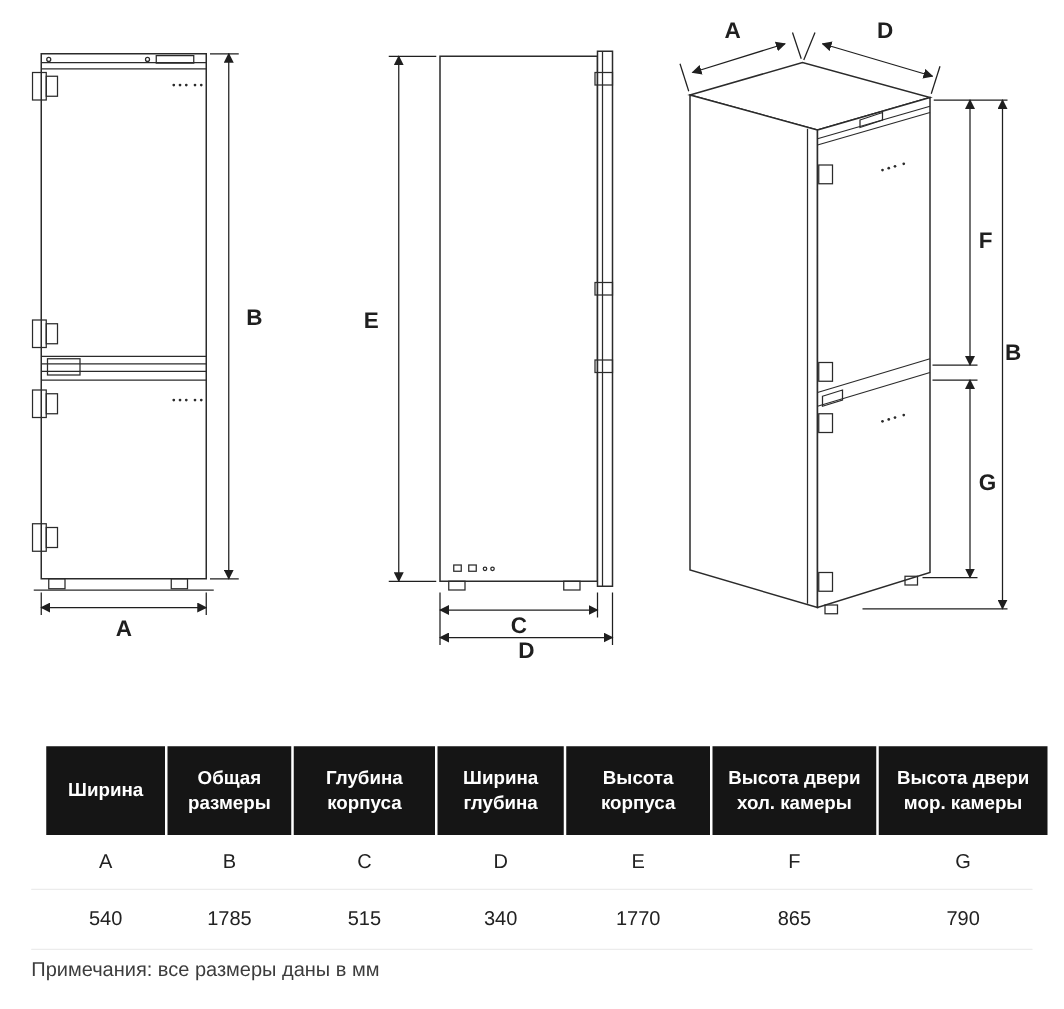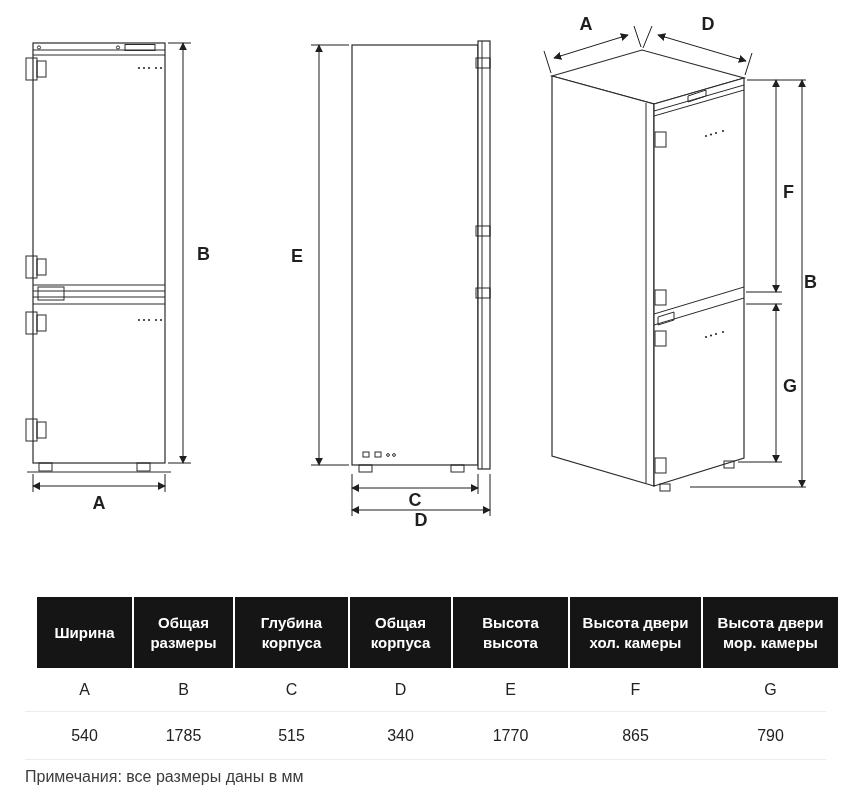--- a/index.html
+++ b/index.html
@@ -267,7 +267,7 @@
     <div class="th">Ширина</div>
     <div class="th">Общая размеры</div>
     <div class="th">Глубина корпуса</div>
-    <div class="th">Общая корпуса</div>
+    <div class="th">Ширина глубина</div>
     <div class="th">Высота высота</div>
     <div class="th">Высота двери хол. камеры</div>
     <div class="th">Высота двери мор. камеры</div>

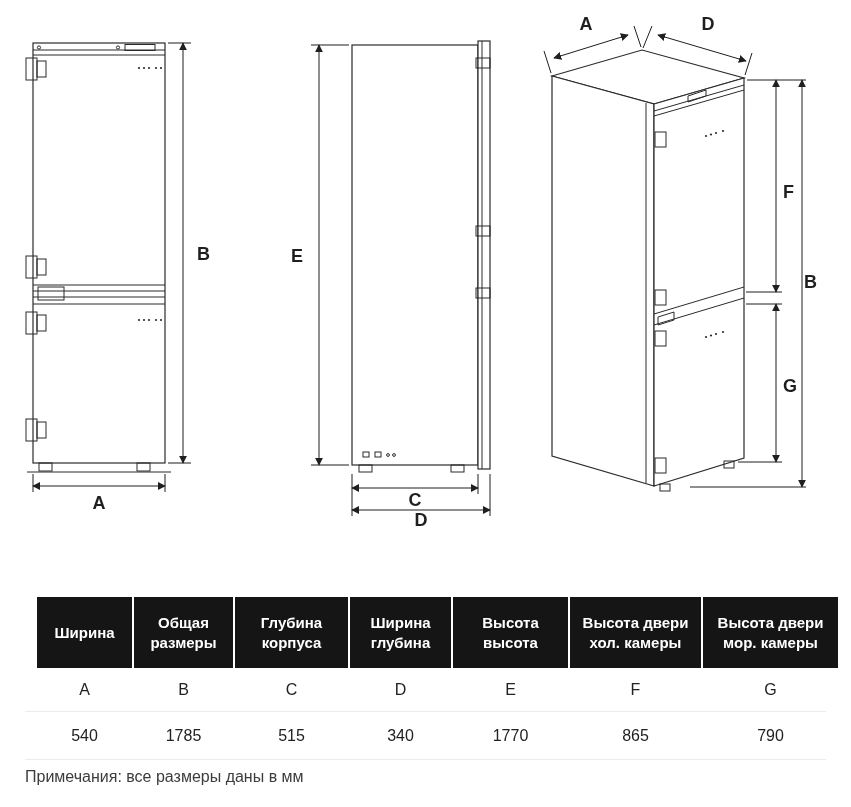--- a/index.html
+++ b/index.html
@@ -268,7 +268,7 @@
     <div class="th">Общая размеры</div>
     <div class="th">Глубина корпуса</div>
     <div class="th">Ширина глубина</div>
-    <div class="th">Высота высота</div>
+    <div class="th">Высота корпуса</div>
     <div class="th">Высота двери хол. камеры</div>
     <div class="th">Высота двери мор. камеры</div>
   </div>

